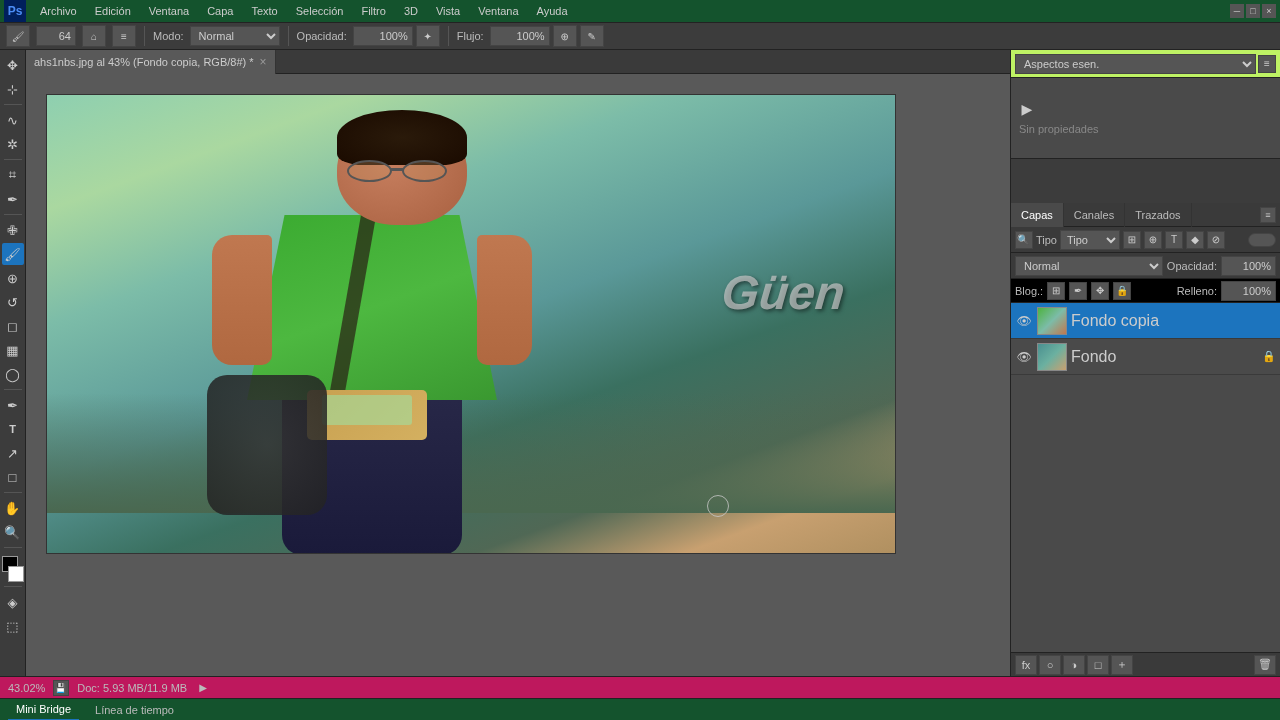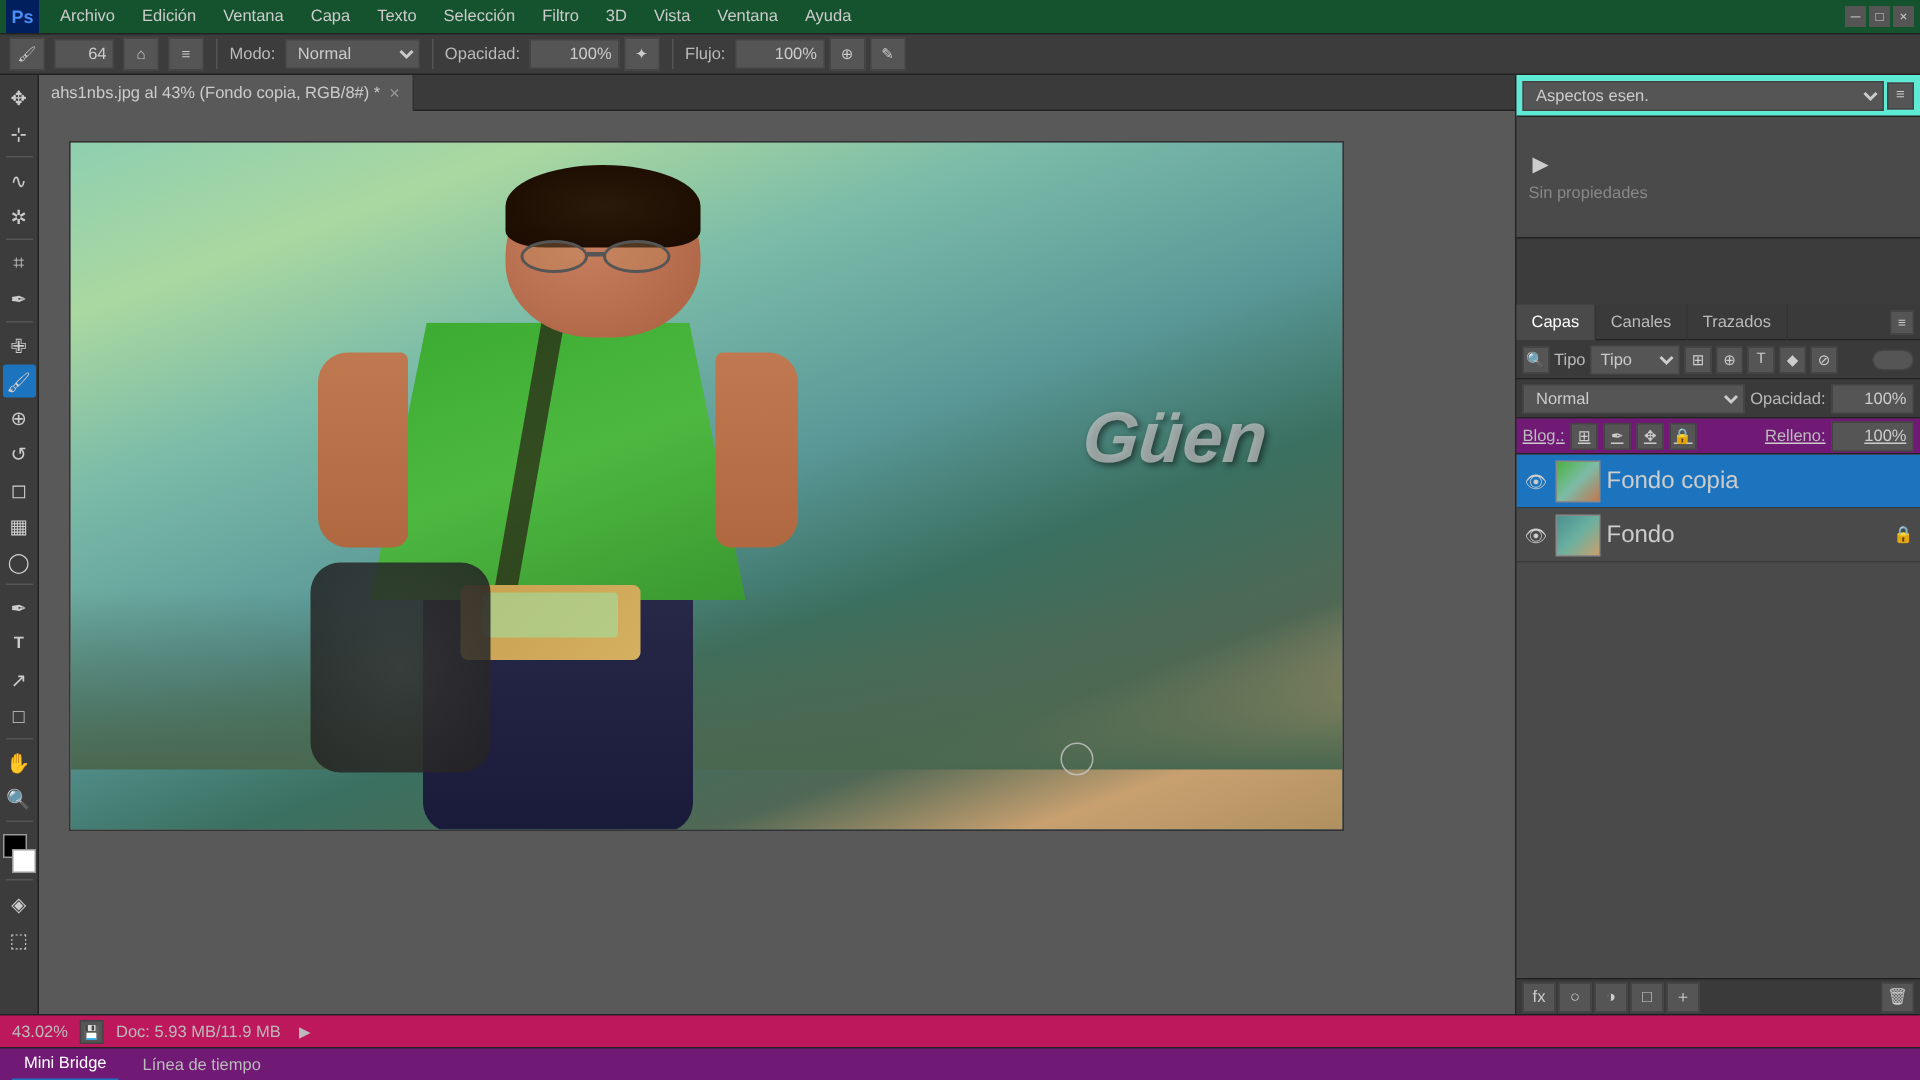--- a/index.html
+++ b/index.html
@@ -67,7 +67,7 @@
     #right-panels { width: 270px; background: #3c3c3c; border-left: 1px solid #222; display: flex; flex-direction: column; }
     
     
-    #aspects-bar { display: flex; align-items: center; height: 28px; background: #5eead4; border-bottom: 1px solid #222; padding: 0 4px; gap: 2px; }
+    #aspects-bar { display: flex; align-items: center; height: 28px; background: #bef264; border-bottom: 1px solid #222; padding: 0 4px; gap: 2px; }
     .aspects-select { background: #555; border: 1px solid #444; color: #ccc; font-size: 11px; height: 20px; flex: 1; padding: 0 4px; }
     .aspects-btn { width: 18px; height: 18px; background: #555; border: 1px solid #444; display: flex; align-items: center; justify-content: center; font-size: 10px; cursor: pointer; color: #ccc; }
 

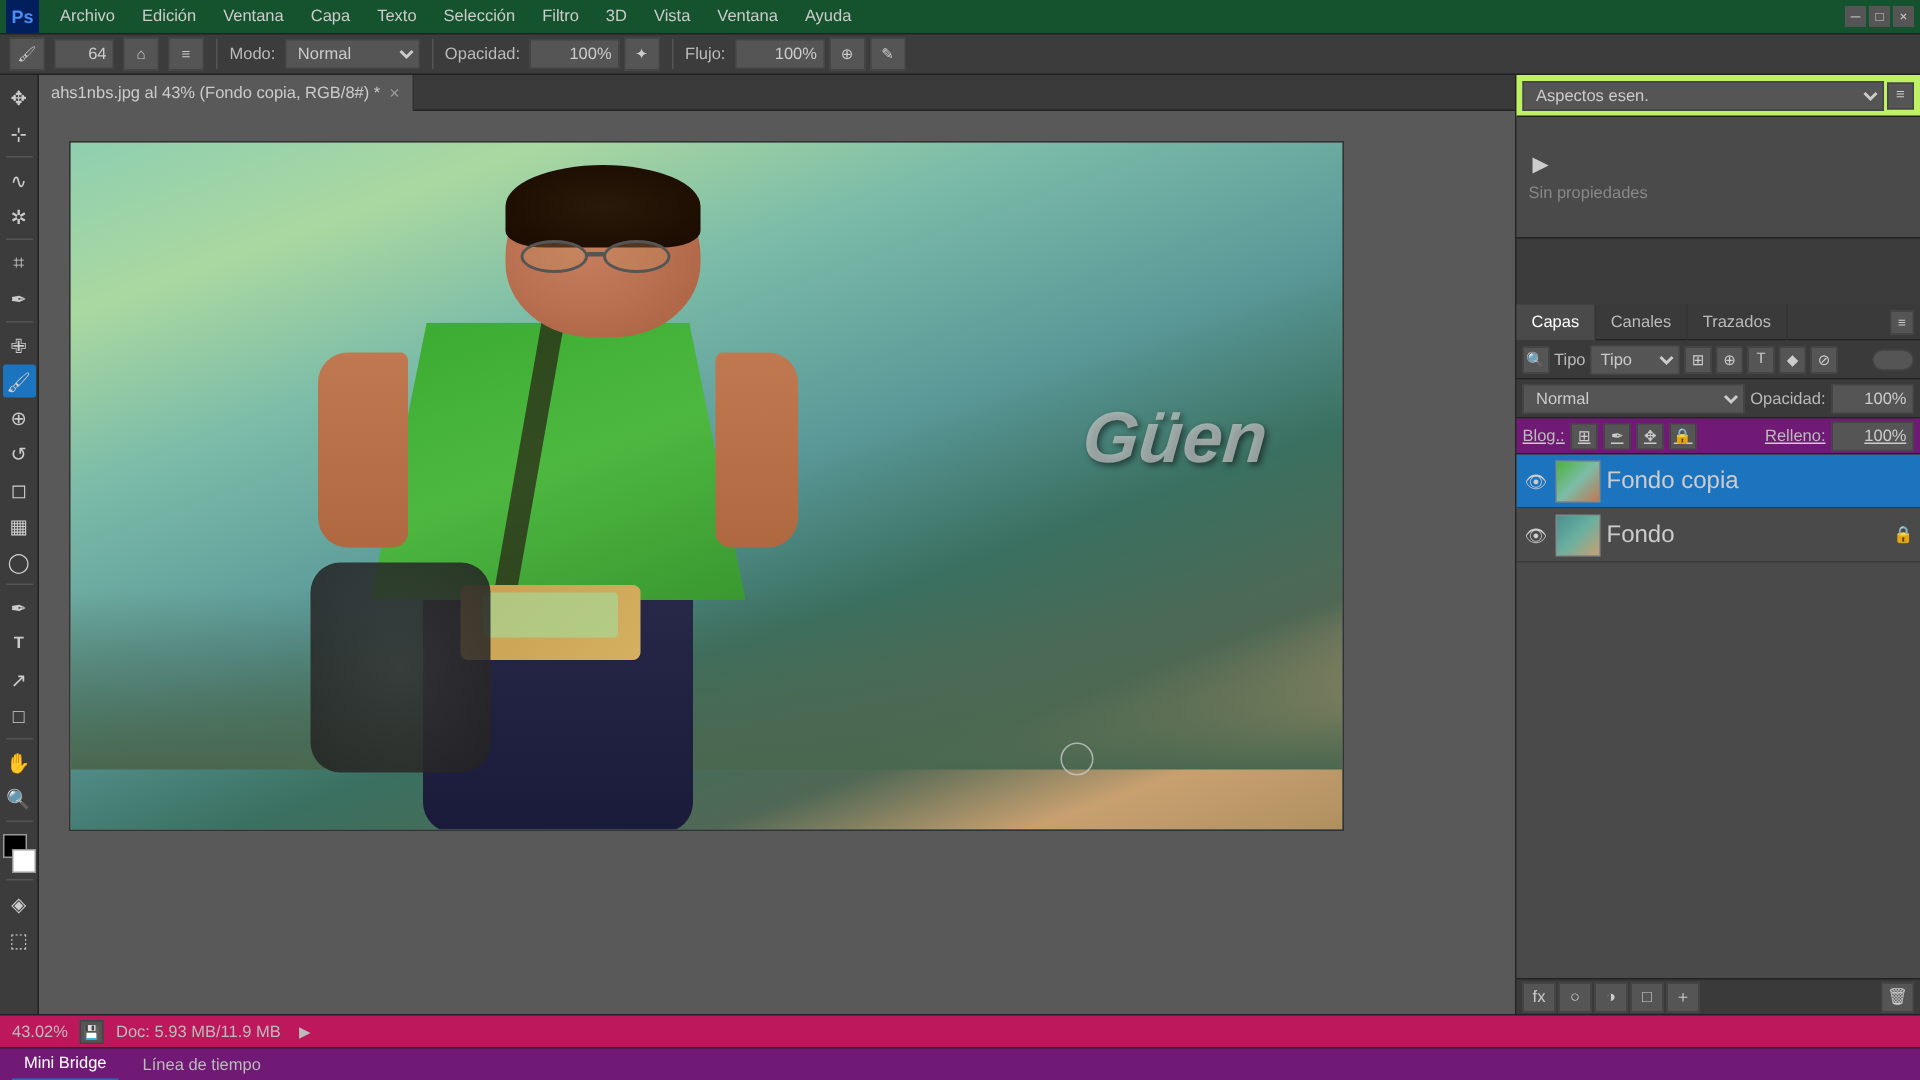--- a/index.html
+++ b/index.html
@@ -98,7 +98,7 @@
     .blend-input { background: #555; border: 1px solid #444; color: #ccc; font-size: 11px; height: 20px; width: 55px; padding: 0 4px; text-align: right; }
     
     
-    #lock-bar { display: flex; align-items: center; background: #701a75; height: 24px; padding: 0 4px; gap: 4px; border-bottom: 1px solid #222; text-decoration: underline; }
+    #lock-bar { display: flex; align-items: center; background: #000000; height: 24px; padding: 0 4px; gap: 4px; border-bottom: 1px solid #222; }
     .lock-label { font-size: 11px; color: #bbb; }
     .lock-btn { width: 18px; height: 18px; background: #555; border: 1px solid #444; display: flex; align-items: center; justify-content: center; font-size: 10px; cursor: pointer; color: #ccc; }
     .fill-label { font-size: 11px; color: #bbb; margin-left: auto; }

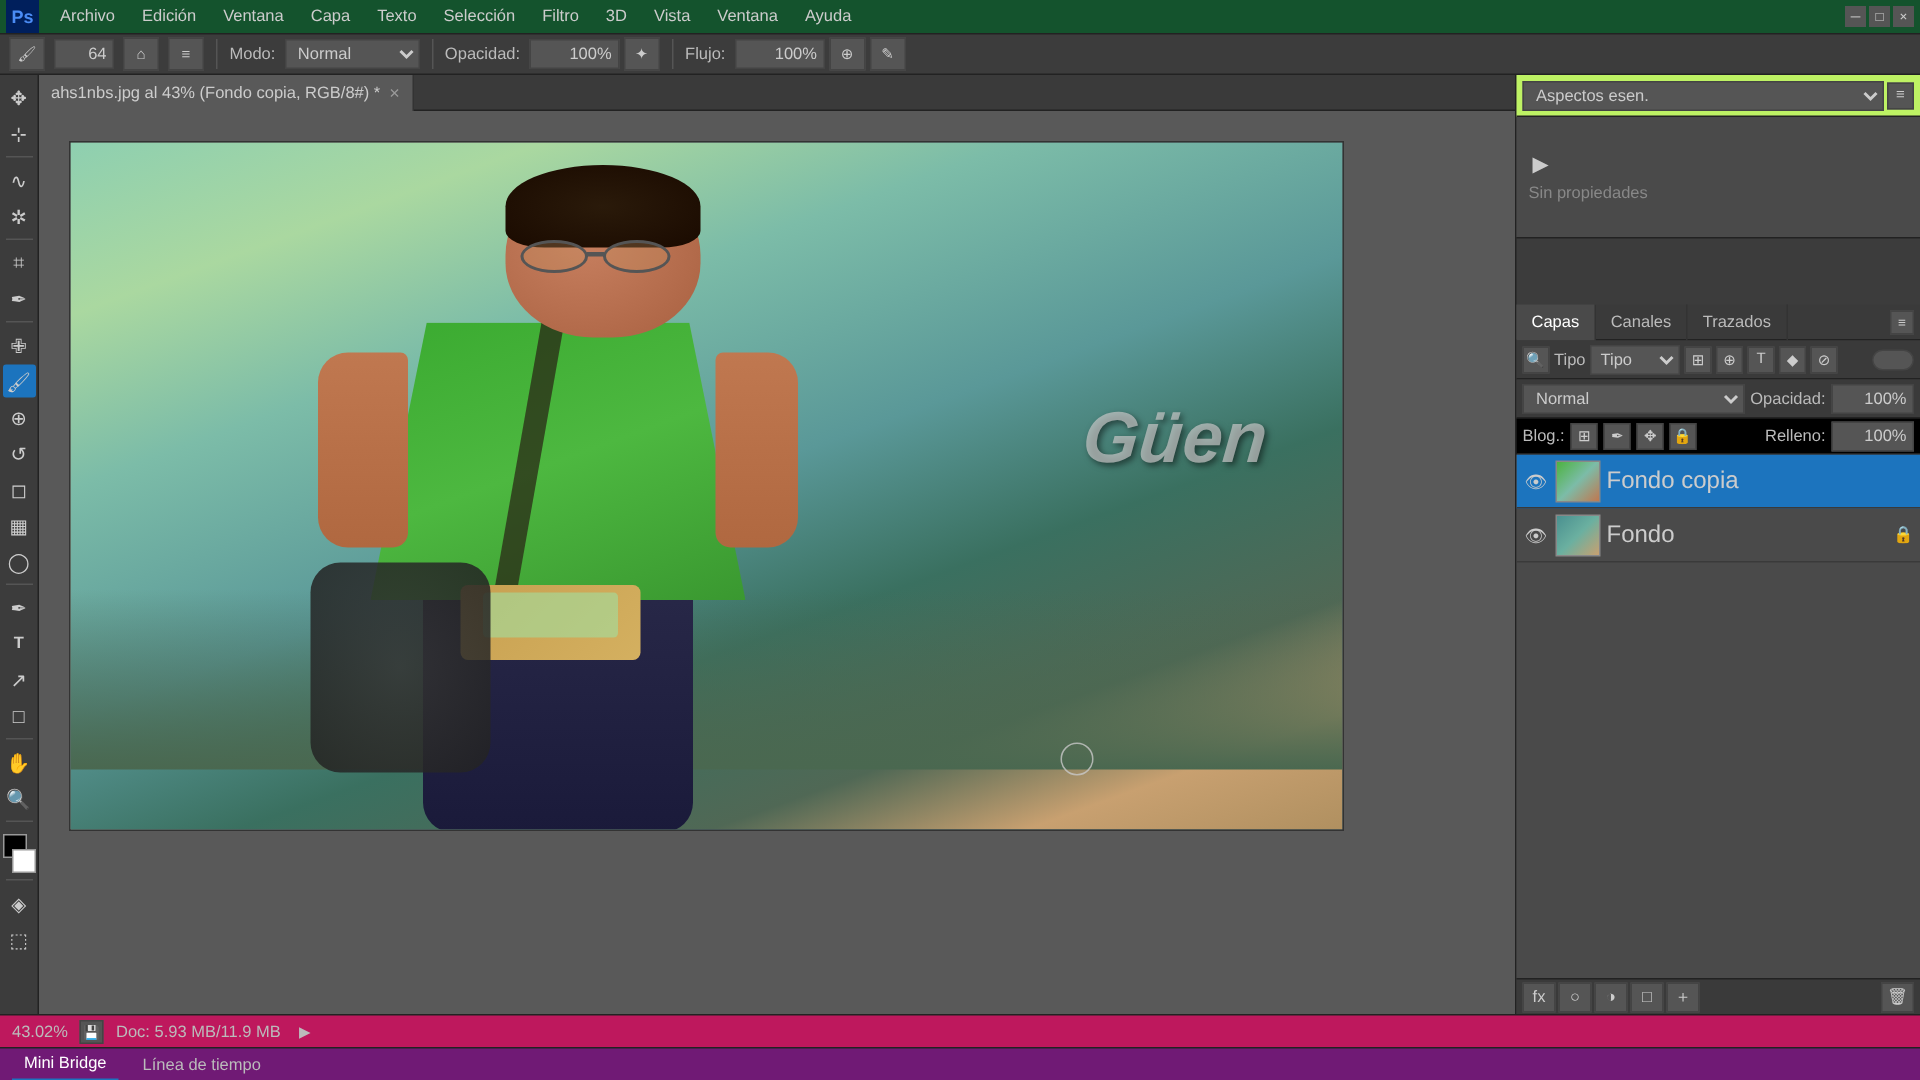--- a/index.html
+++ b/index.html
@@ -125,7 +125,7 @@
     .status-play { width: 16px; height: 16px; display: flex; align-items: center; justify-content: center; font-size: 10px; cursor: pointer; color: #bbb; }
 
     
-    #bottom-bar { display: flex; align-items: center; background: #701a75; height: 22px; padding: 0 8px; gap: 8px; border-top: 1px solid #222; }
+    #bottom-bar { display: flex; align-items: center; background: #14532d; height: 22px; padding: 0 8px; gap: 8px; border-top: 1px solid #222; }
     .bottom-tab { padding: 0 8px; height: 22px; display: flex; align-items: center; font-size: 11px; cursor: pointer; color: #bbb; }
     .bottom-tab.active { color: #fff; border-bottom: 2px solid #1c74be; }
 

